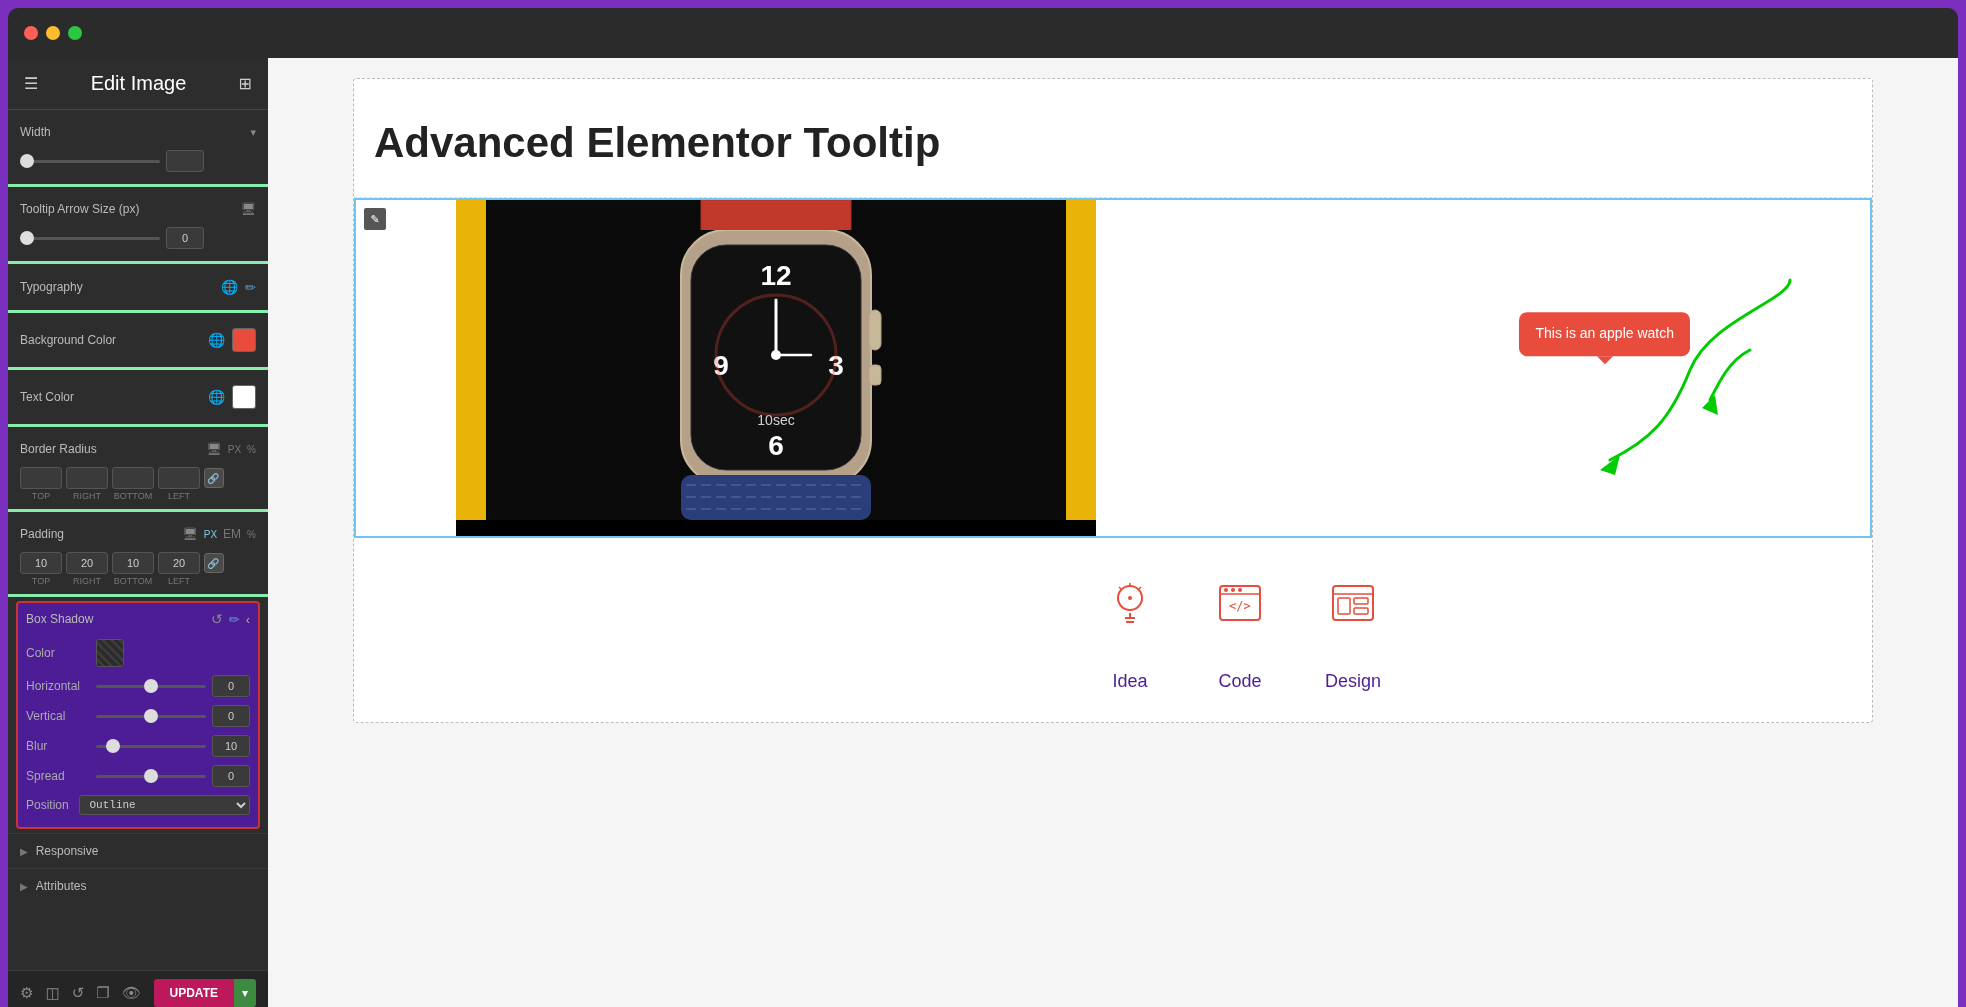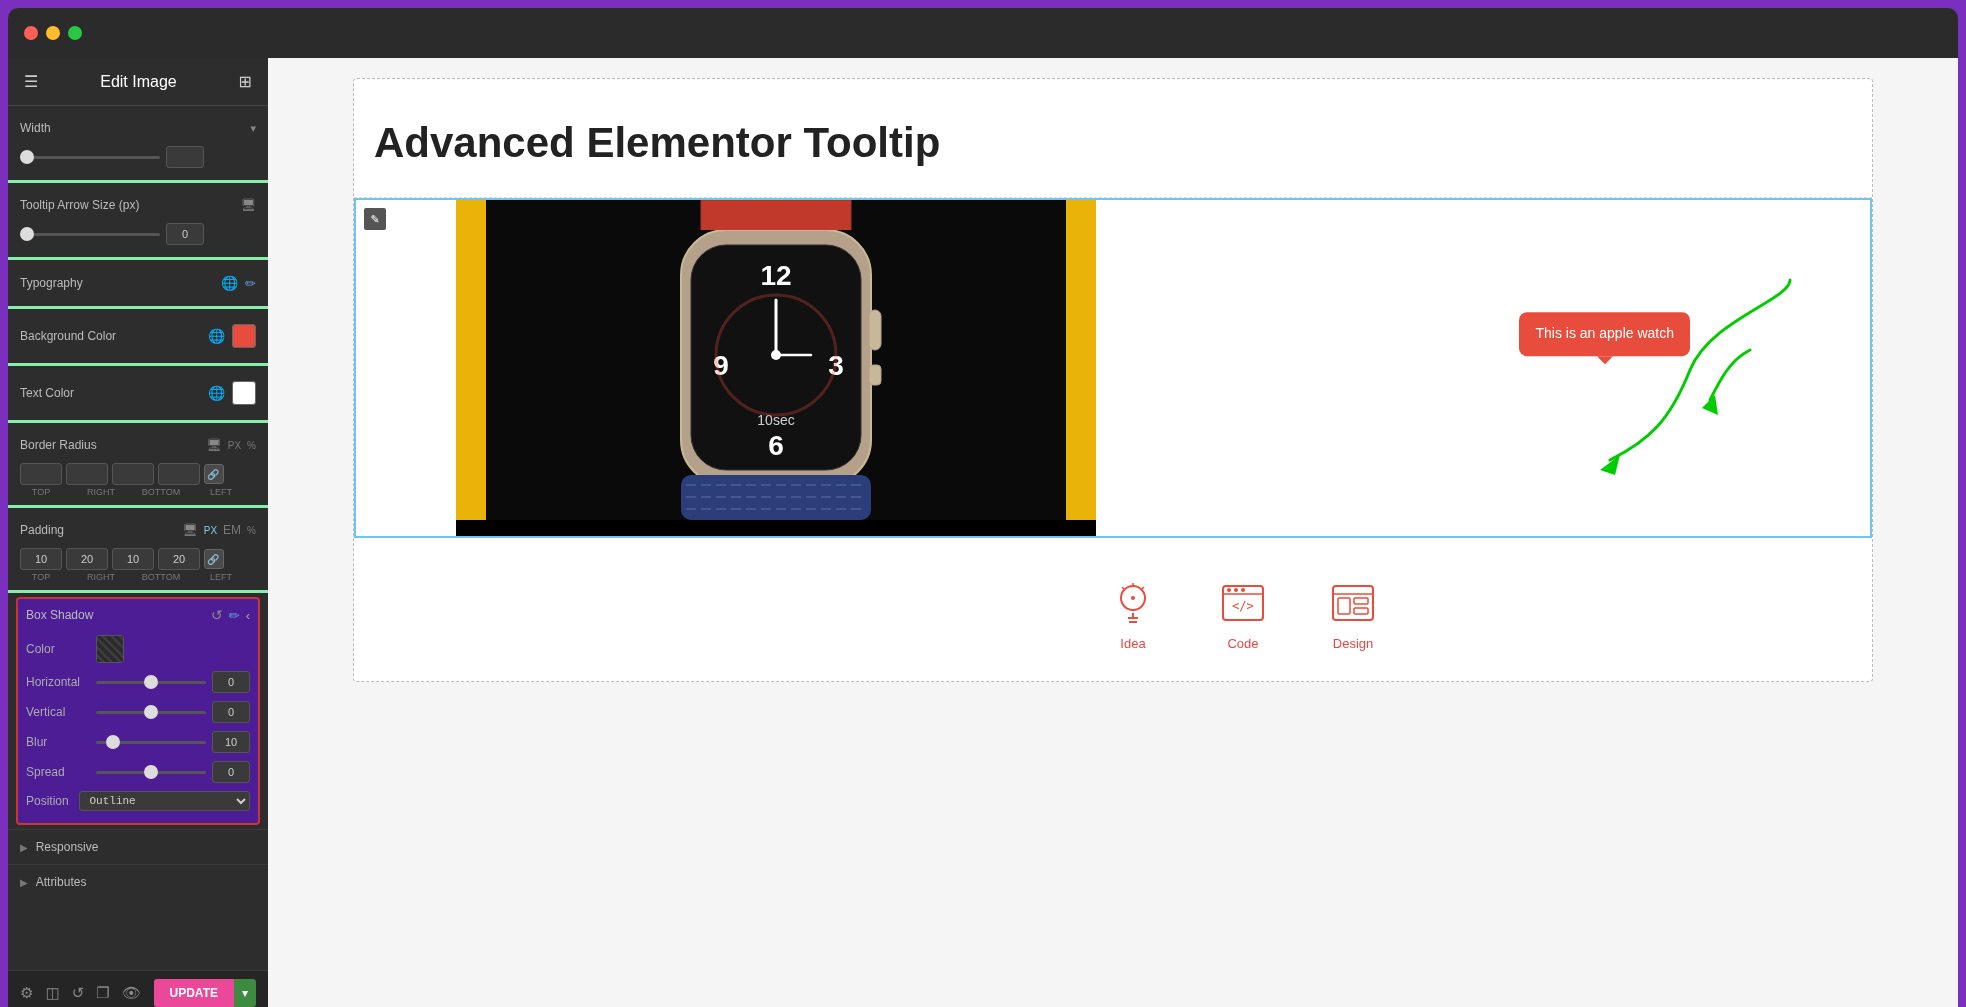--- a/index.html
+++ b/index.html
@@ -59,7 +59,7 @@
     }
     .sidebar-header-title {
       color: #fff;
-      font-size: 16px;
+      font-size: 20px;
       font-weight: 500;
     }
     .hamburger-icon { color: #ccc; font-size: 16px; cursor: pointer; }

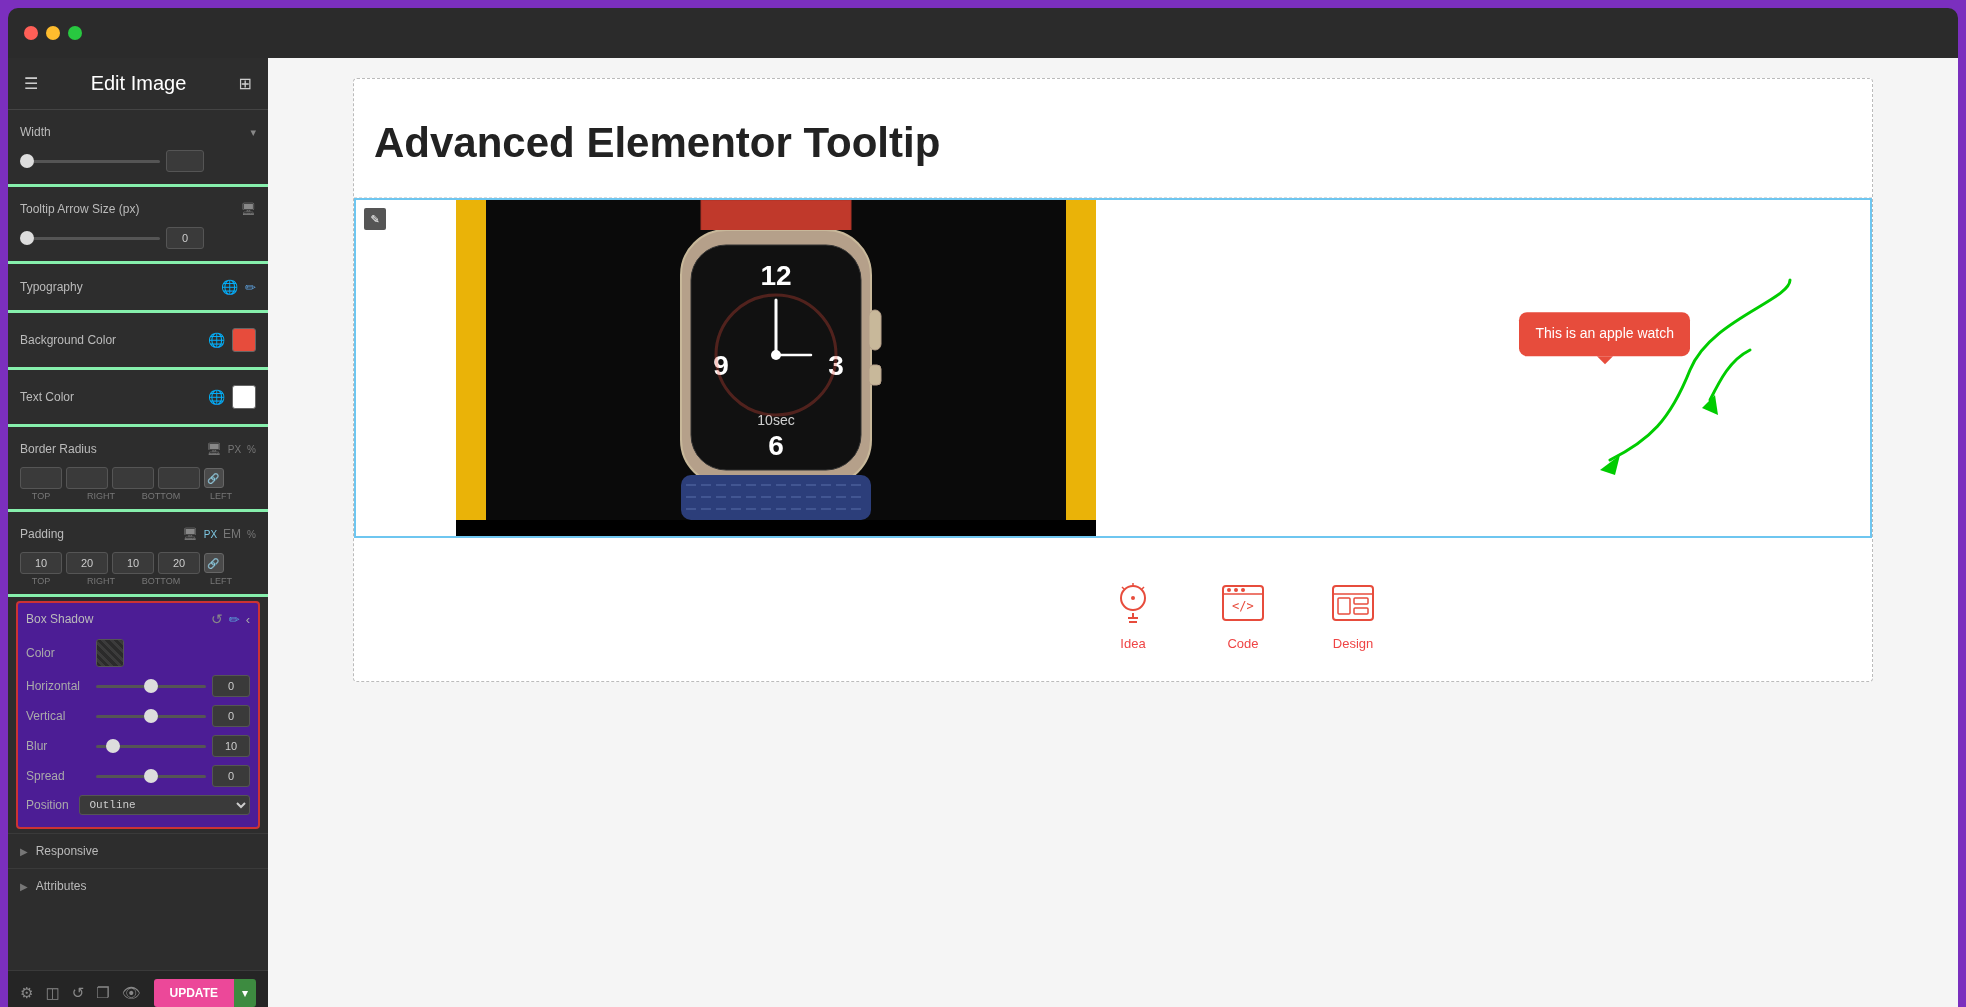--- a/index.html
+++ b/index.html
@@ -177,7 +177,7 @@
     }
     .sub-labels {
       display: flex;
-      gap: 18px;
+      gap: 4px;
       font-size: 9px;
       color: #777;
       margin-top: 2px;

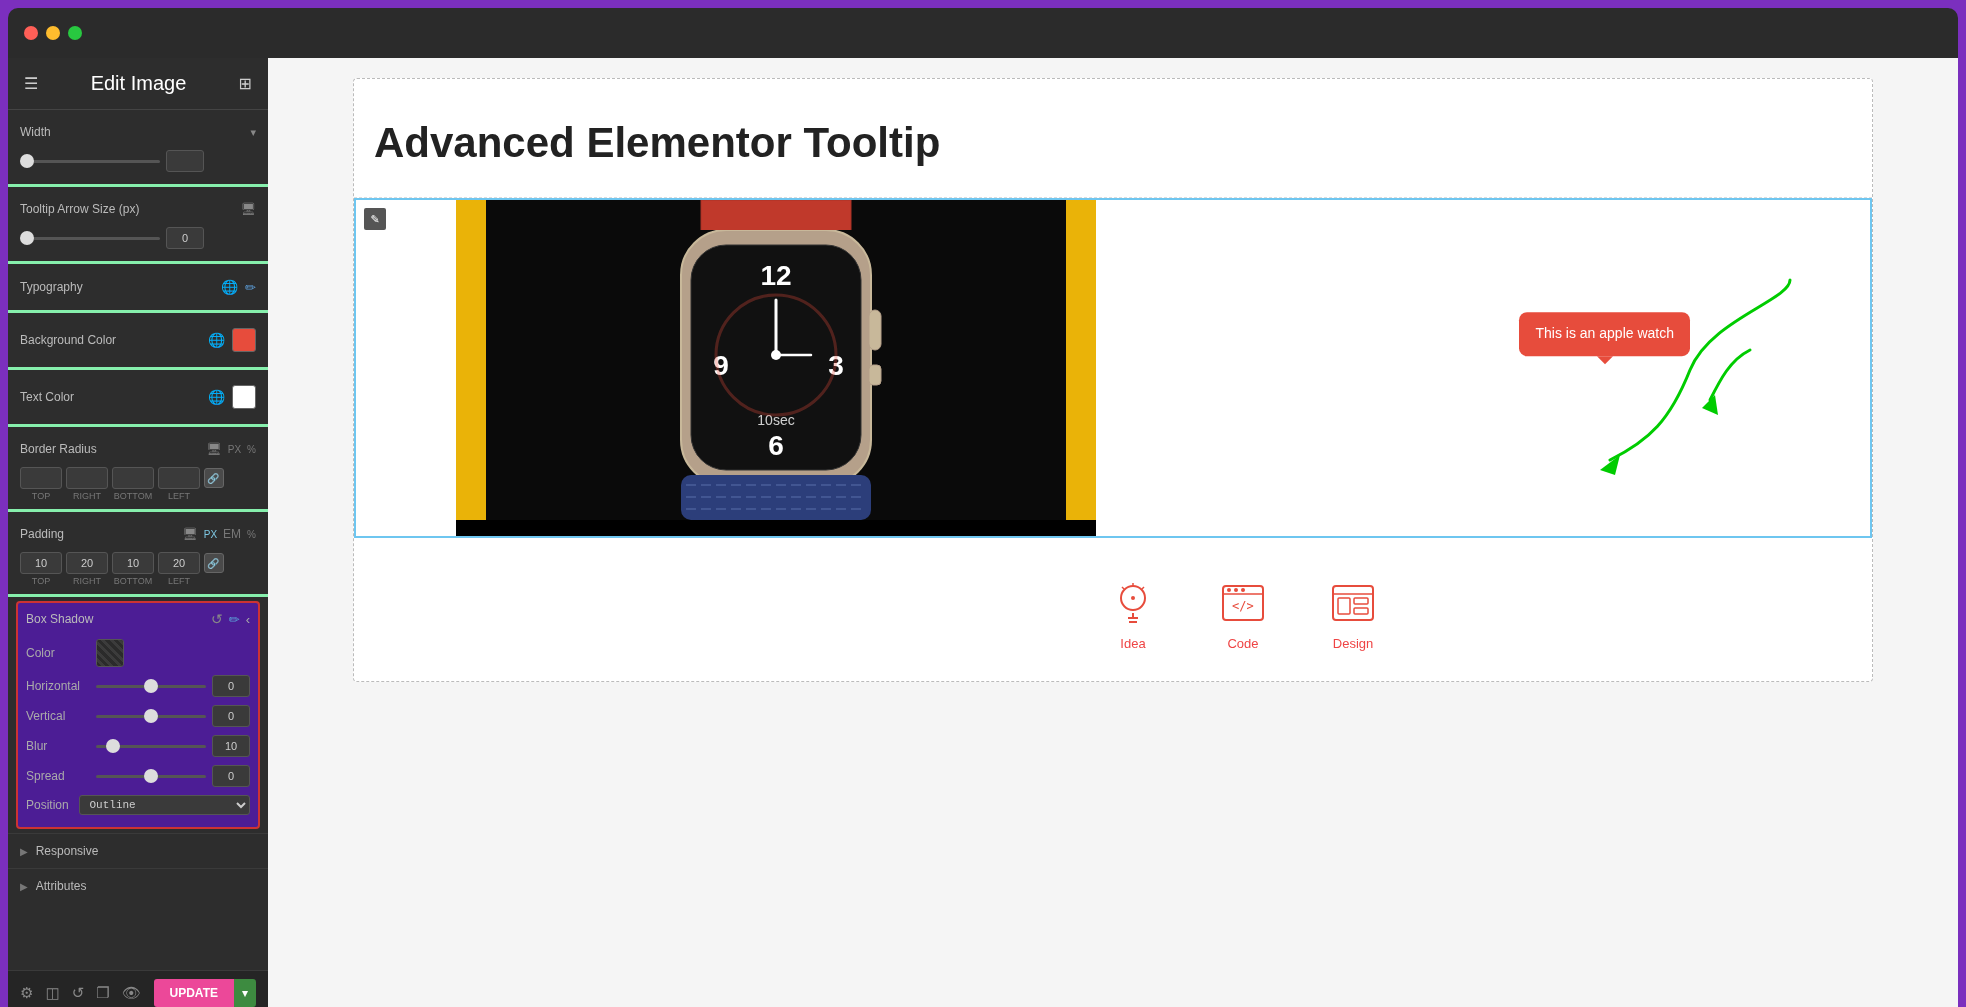--- a/index.html
+++ b/index.html
@@ -393,8 +393,9 @@
       color: #e74c3c;
     }
     .icon-label {
-      font-size: 13px;
-      color: #ef4444;
+      font-size: 18px;
+      color: #4c1d95;
+      margin-top: 35px;
     }
 
     

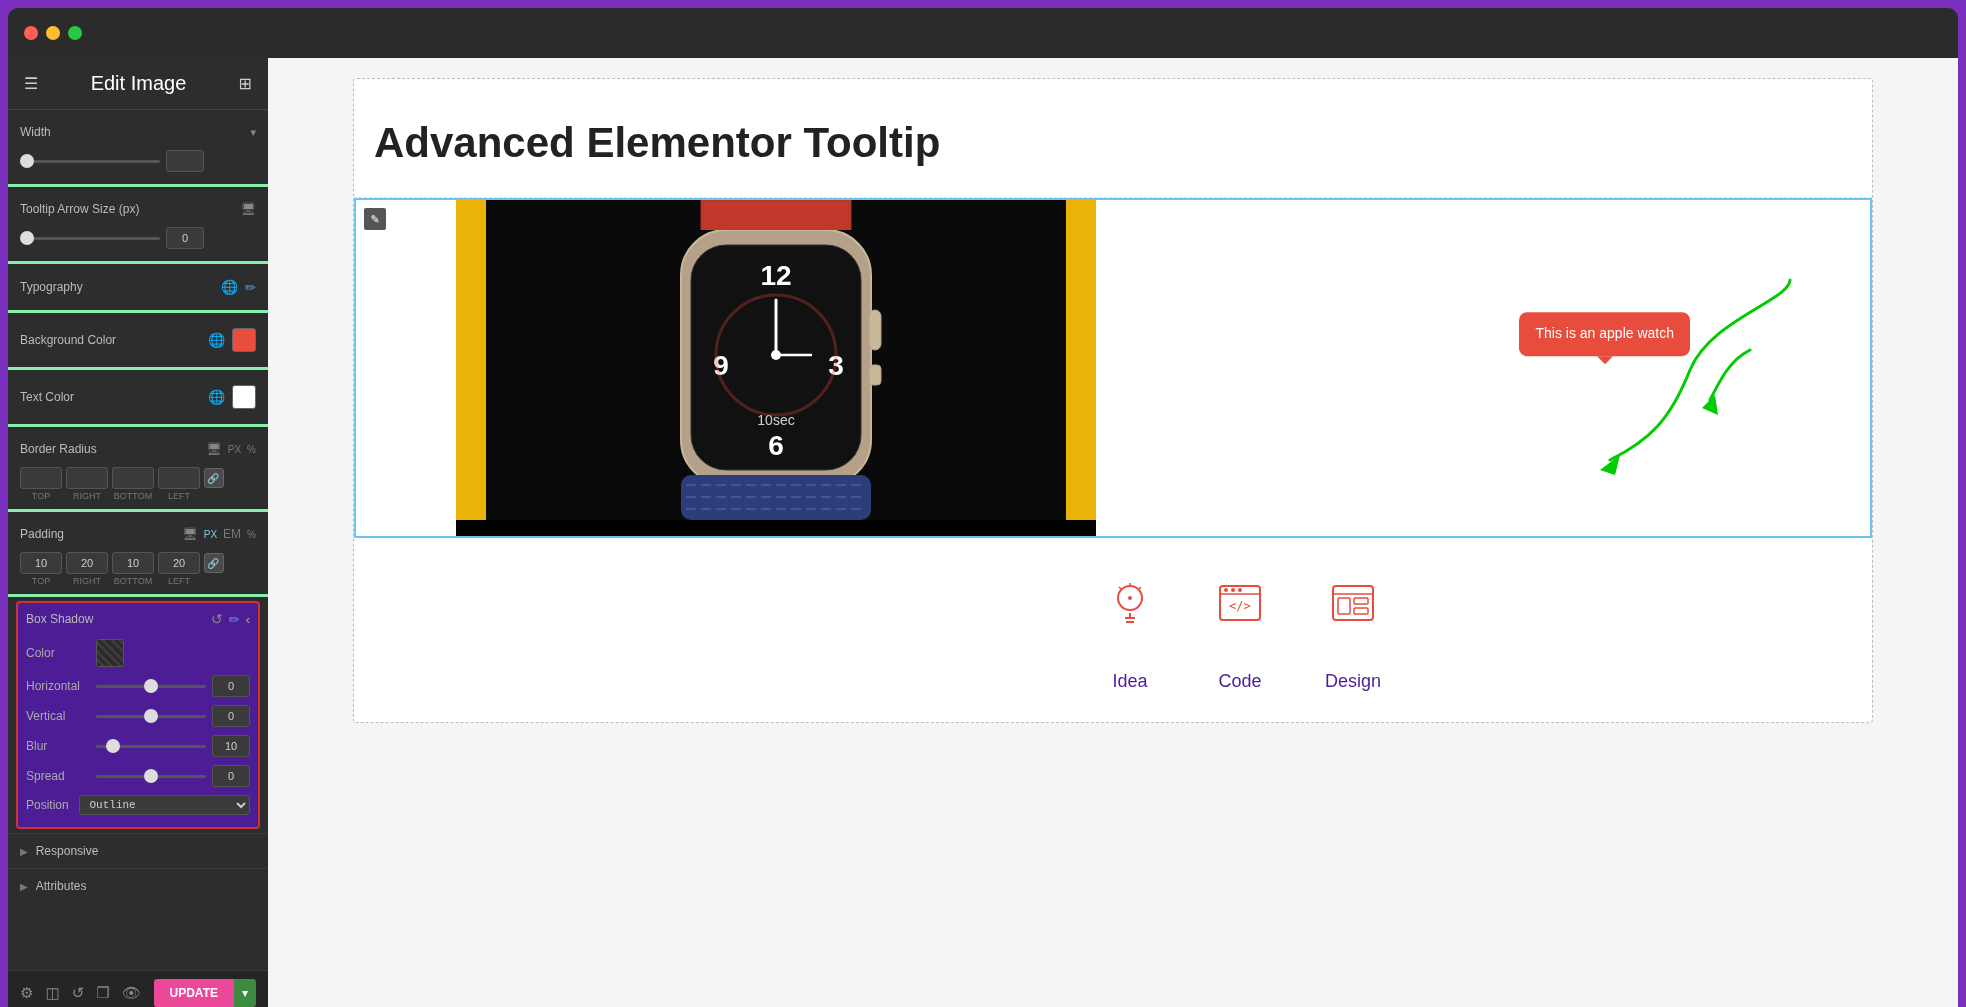--- a/index.html
+++ b/index.html
@@ -273,7 +273,7 @@
       cursor: pointer;
     }
     .update-btn {
-      background: #ec4899;
+      background: #be185d;
       color: #fff;
       border: none;
       border-radius: 3px 0 0 3px;

